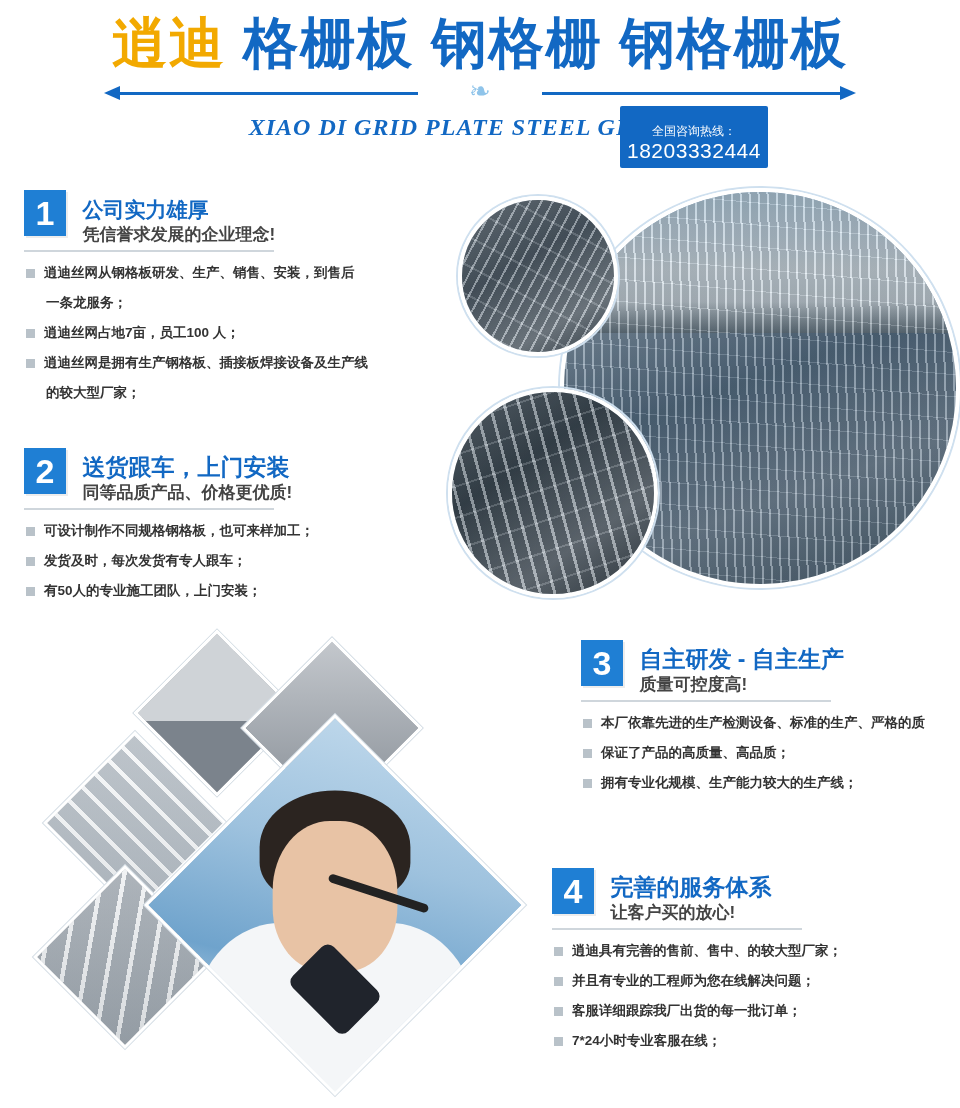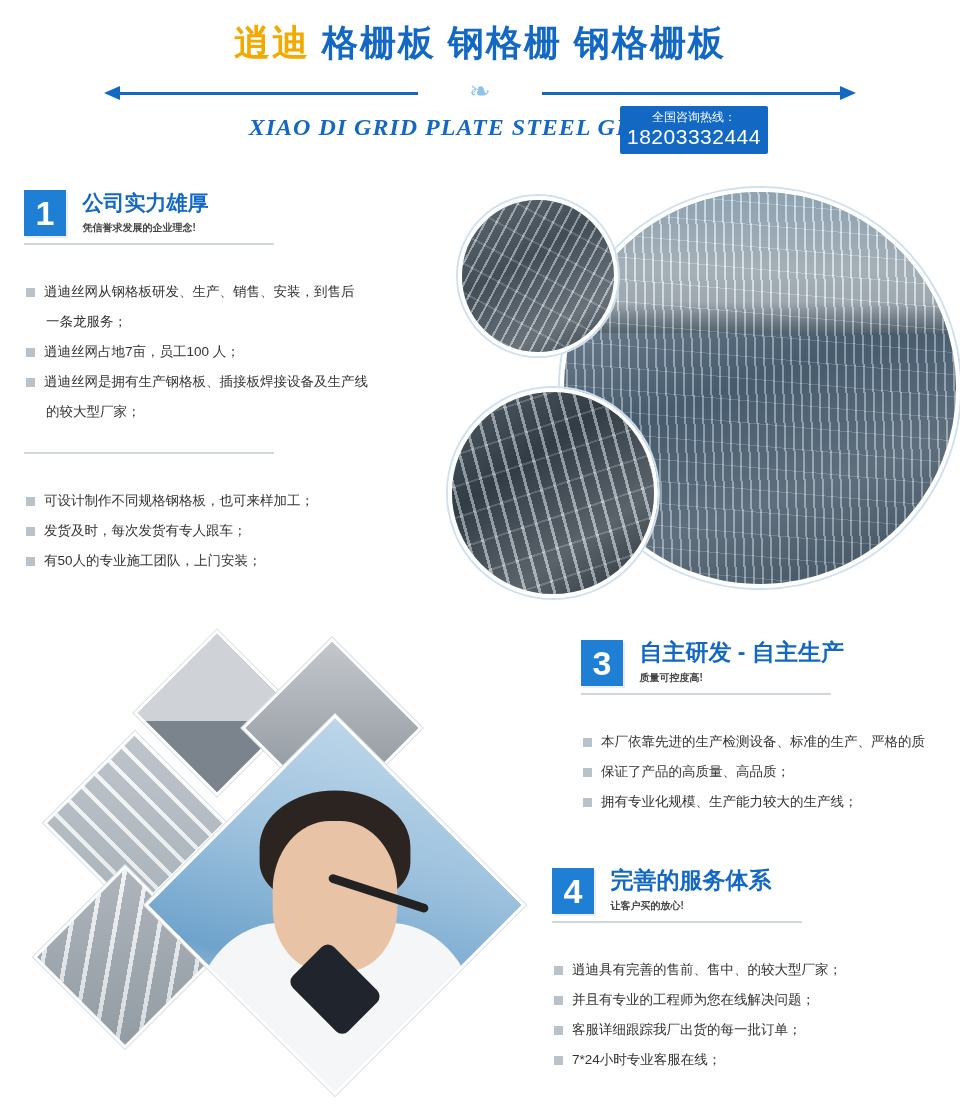--- a/index.html
+++ b/index.html
@@ -22,7 +22,7 @@
   }
   .header-title {
     text-align: center;
-    font-size: 36px;
+    font-size: 55px;
     font-weight: bold;
     letter-spacing: 2px;
     line-height: 58px;

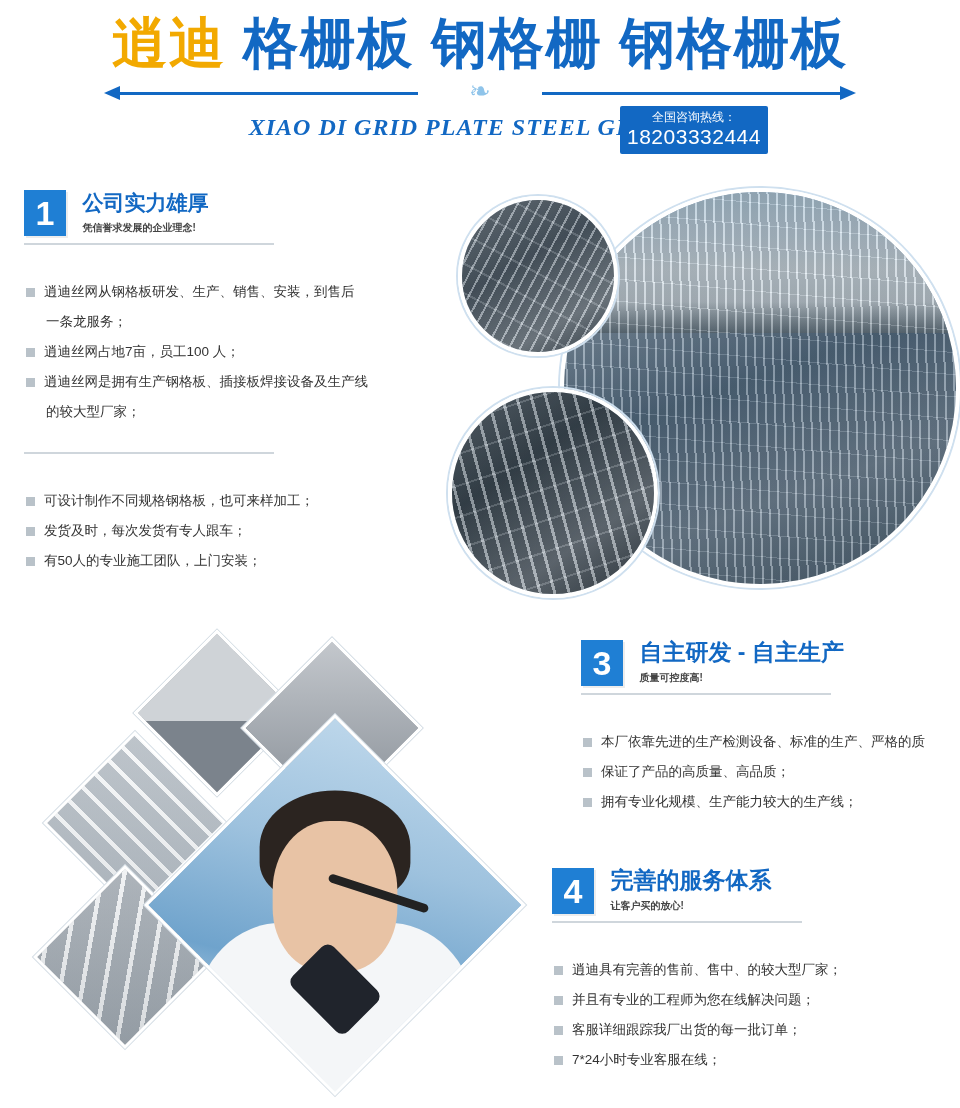--- a/index.html
+++ b/index.html
@@ -90,7 +90,7 @@
     background: #1268c3;
     color: #ffffff;
     text-align: center;
-    padding: 3px 4px 5px 4px;
+    padding: 17px 4px 5px 4px;
     border-radius: 2px;
   }
   .hotline-label { font-size: 12px; line-height: 16px; }

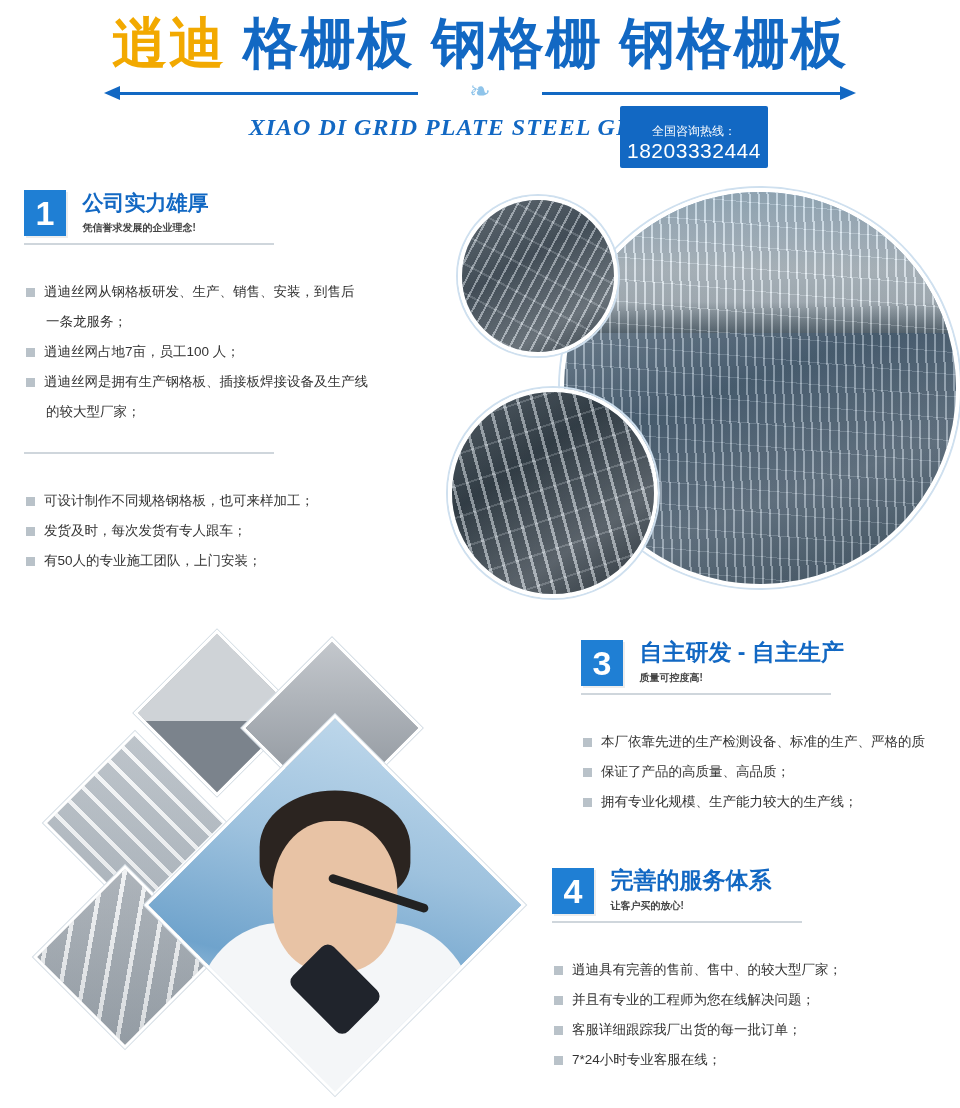--- a/index.html
+++ b/index.html
@@ -118,6 +118,7 @@
     display: inline-block;
     margin-left: 12px;
     vertical-align: top;
+    margin-top: 7px;
   }
   .heading-main {
     font-size: 21px;

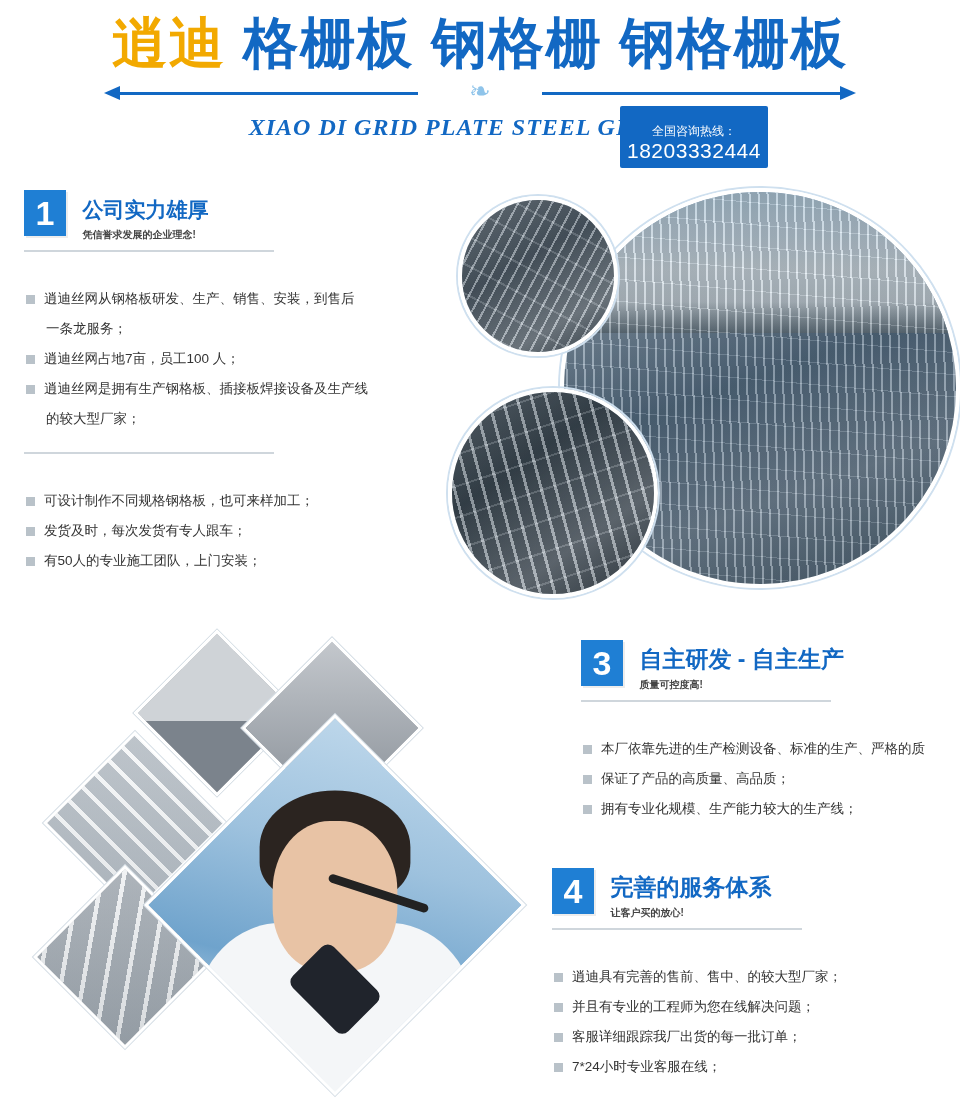--- a/index.html
+++ b/index.html
@@ -127,7 +127,7 @@
     line-height: 25px;
   }
   .heading-sub {
-    font-size: 10px;
+    font-size: 17px;
     font-weight: bold;
     color: #444444;
     line-height: 22px;

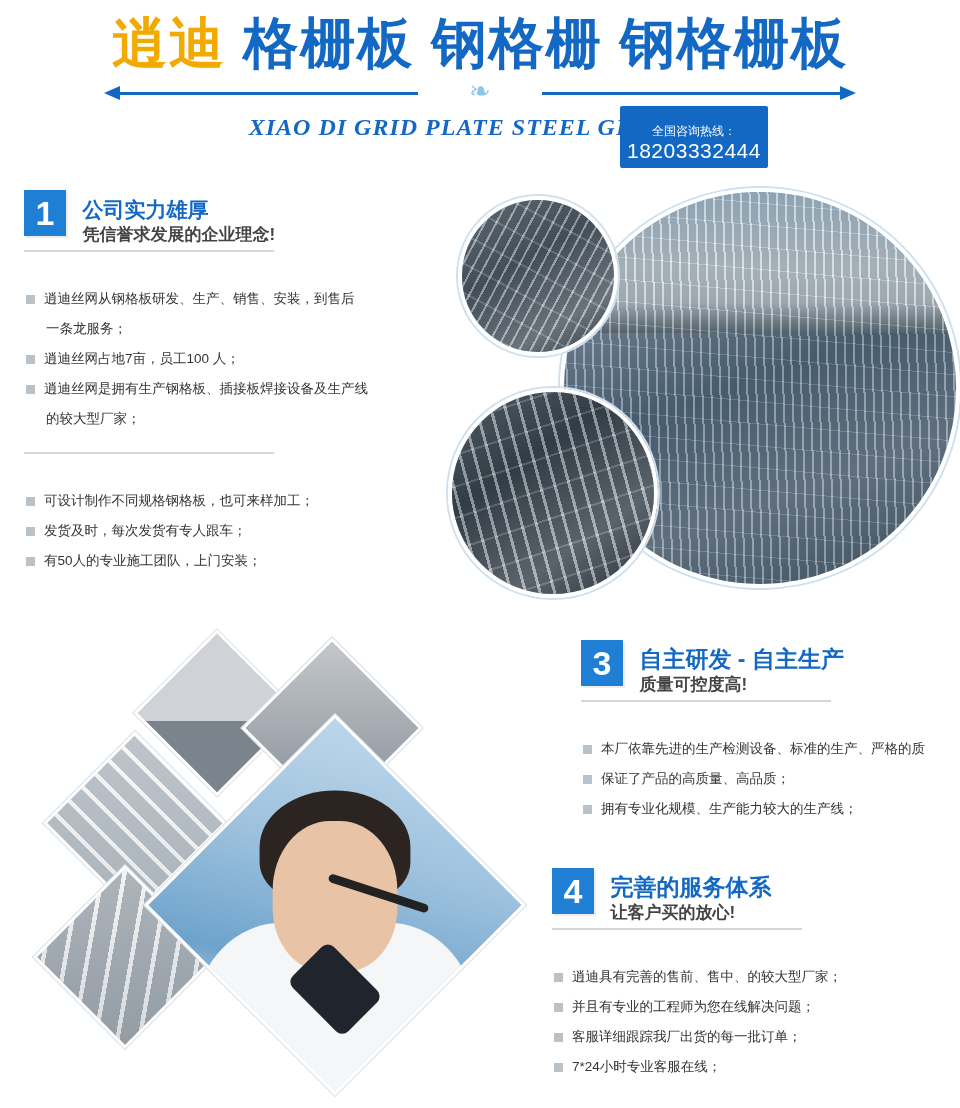--- a/index.html
+++ b/index.html
@@ -139,7 +139,7 @@
     background: #cfd6dc;
     margin-top: 4px;
   }
-  .bullets { margin-top: 32px; }
+  .bullets { margin-top: 6px; font-weight: bold; }
   .bullet {
     position: relative;
     padding-left: 20px;

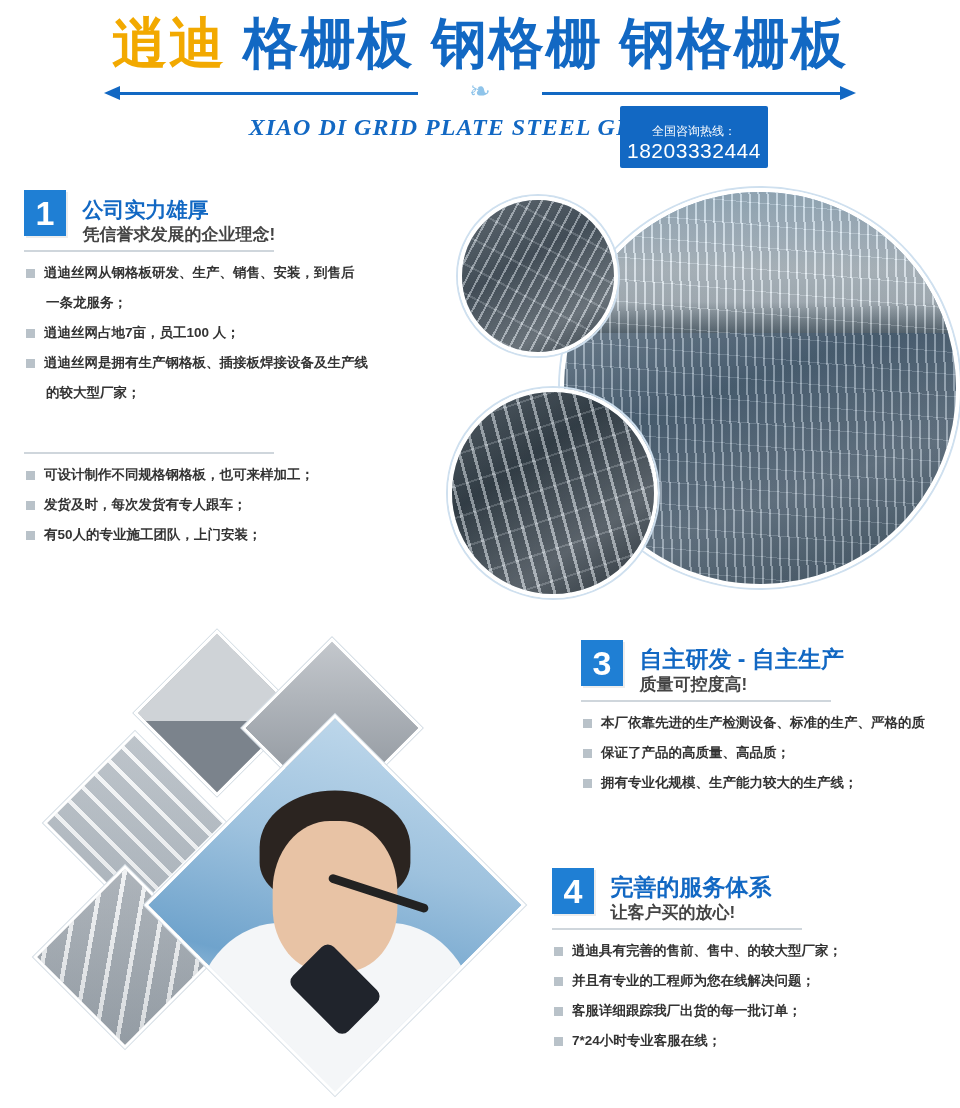--- a/index.html
+++ b/index.html
@@ -387,6 +387,13 @@
 </div>
 
 <div class="sec2">
+  <div>
+    <span class="num-badge">2</span>
+    <span class="heading-wrap">
+      <span class="heading-main">送货跟车，上门安装</span>
+      <div class="heading-sub">同等品质产品、价格更优质!</div>
+    </span>
+  </div>
   <div class="heading-rule"></div>
   <div class="bullets">
     <div class="bullet">

